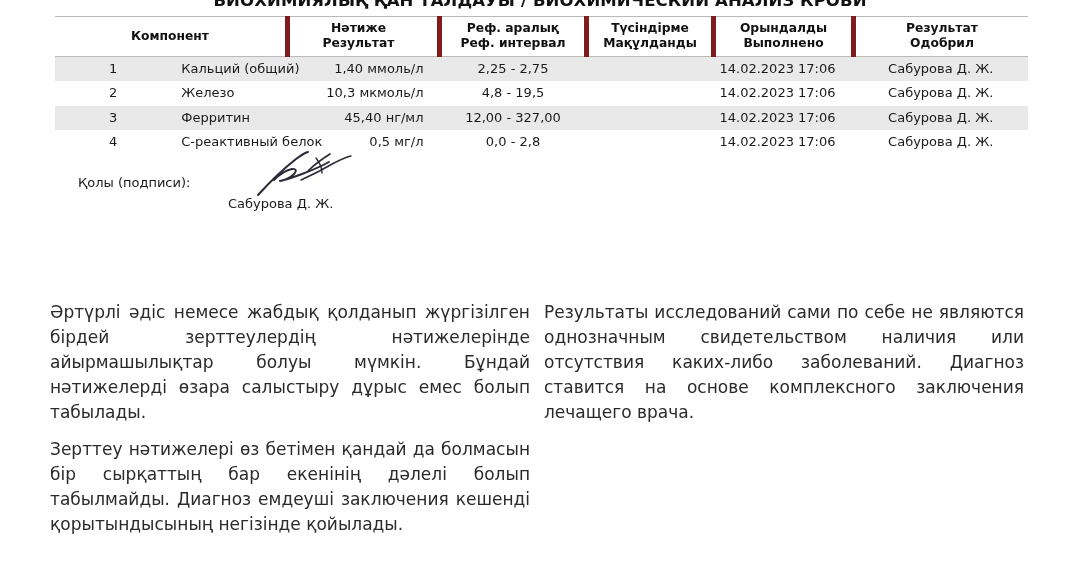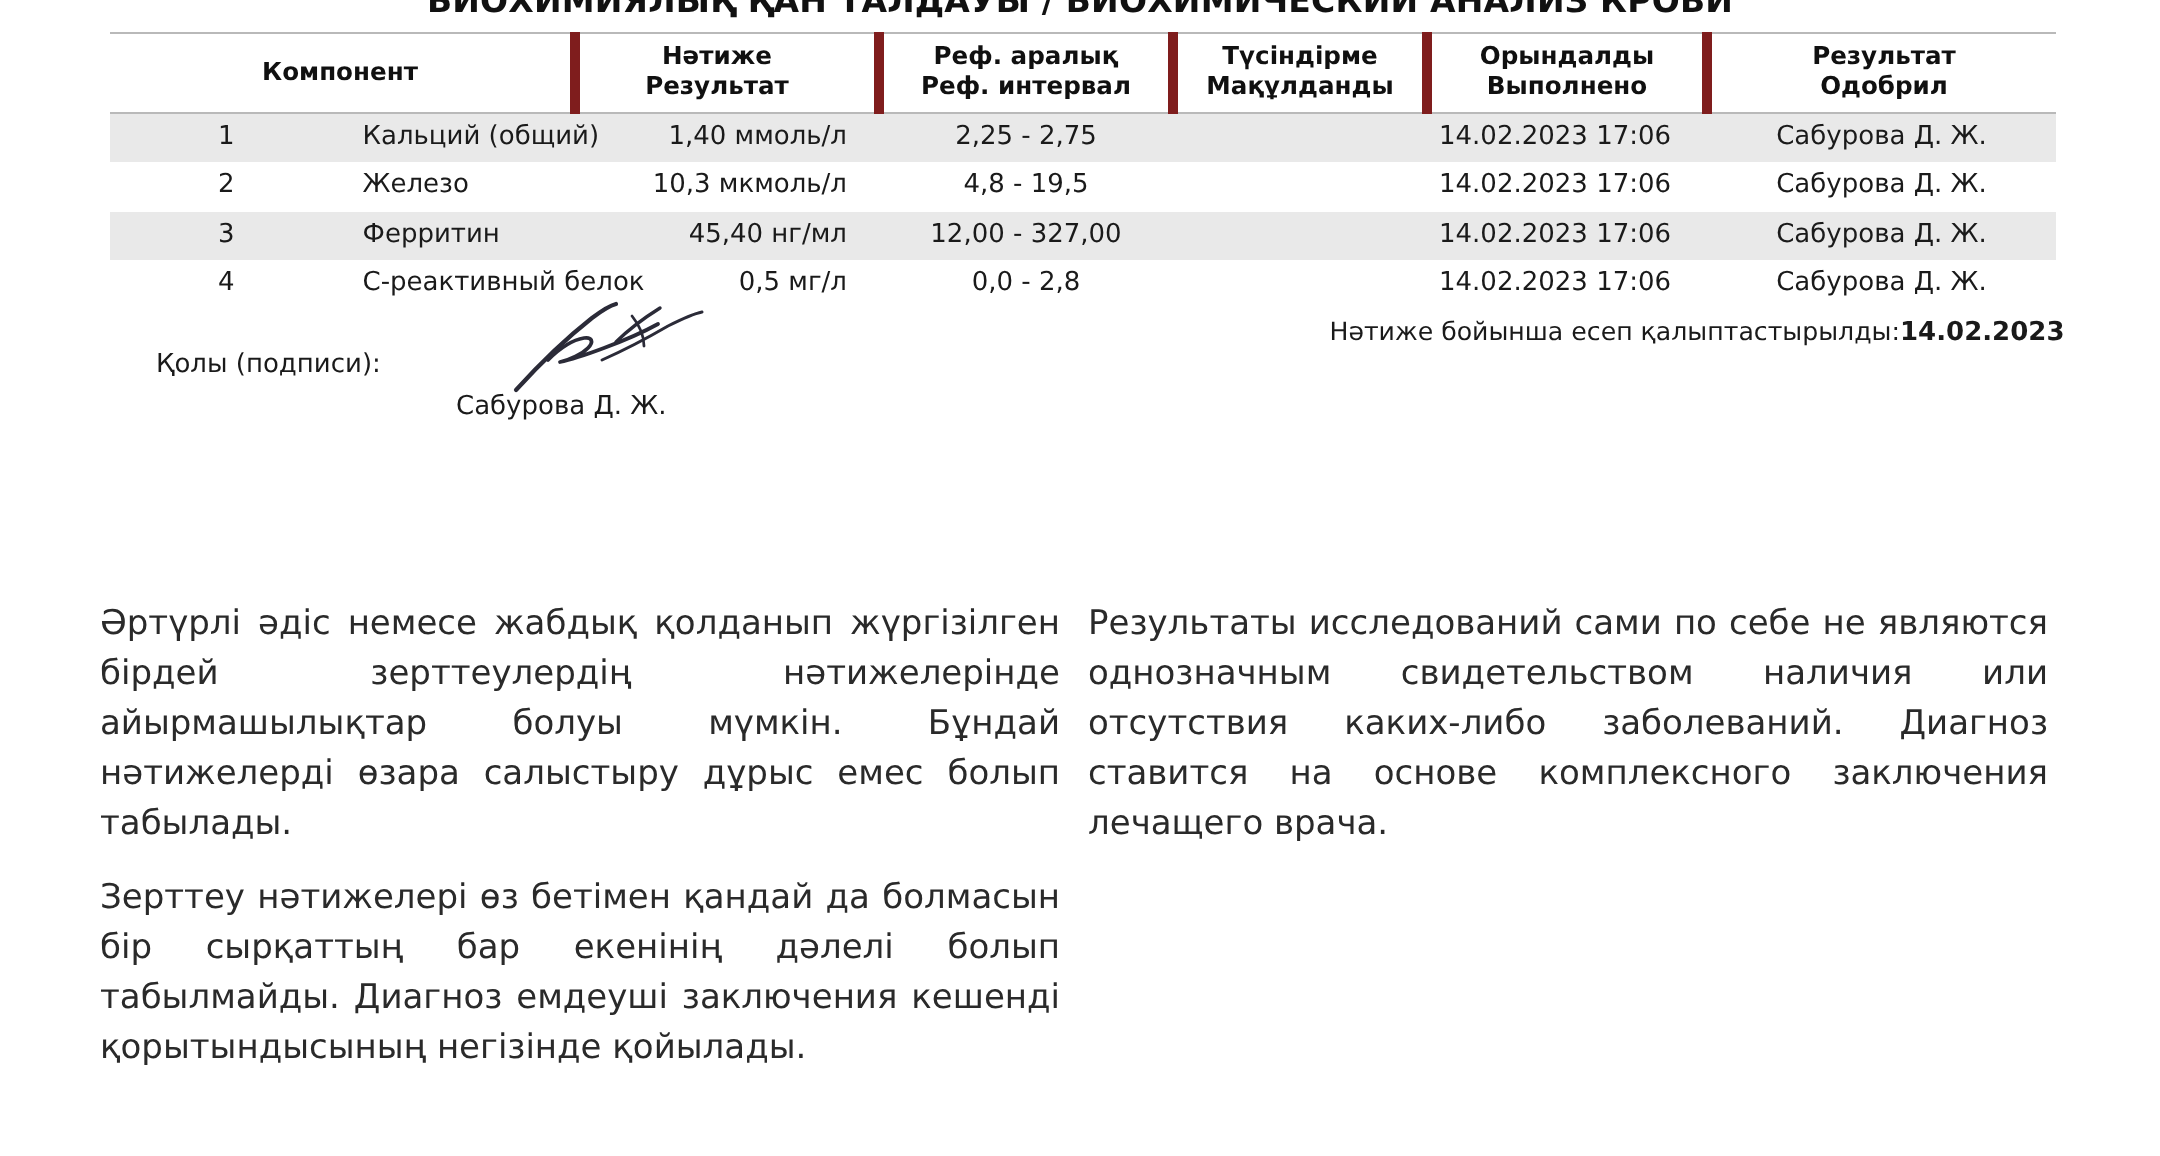--- a/index.html
+++ b/index.html
@@ -251,10 +251,6 @@
 <div class="sig-name">Сабурова Д. Ж.</div>
 
 <div class="report-stamp">
-  <div class="stamp-row">
-    <span class="stamp-label">Нәтиже бойынша есеп қалыптастырылды:</span>
-    <span class="stamp-value">14.02.2023</span>
-  </div>
 </div>
 
 <div class="disclaimer">

